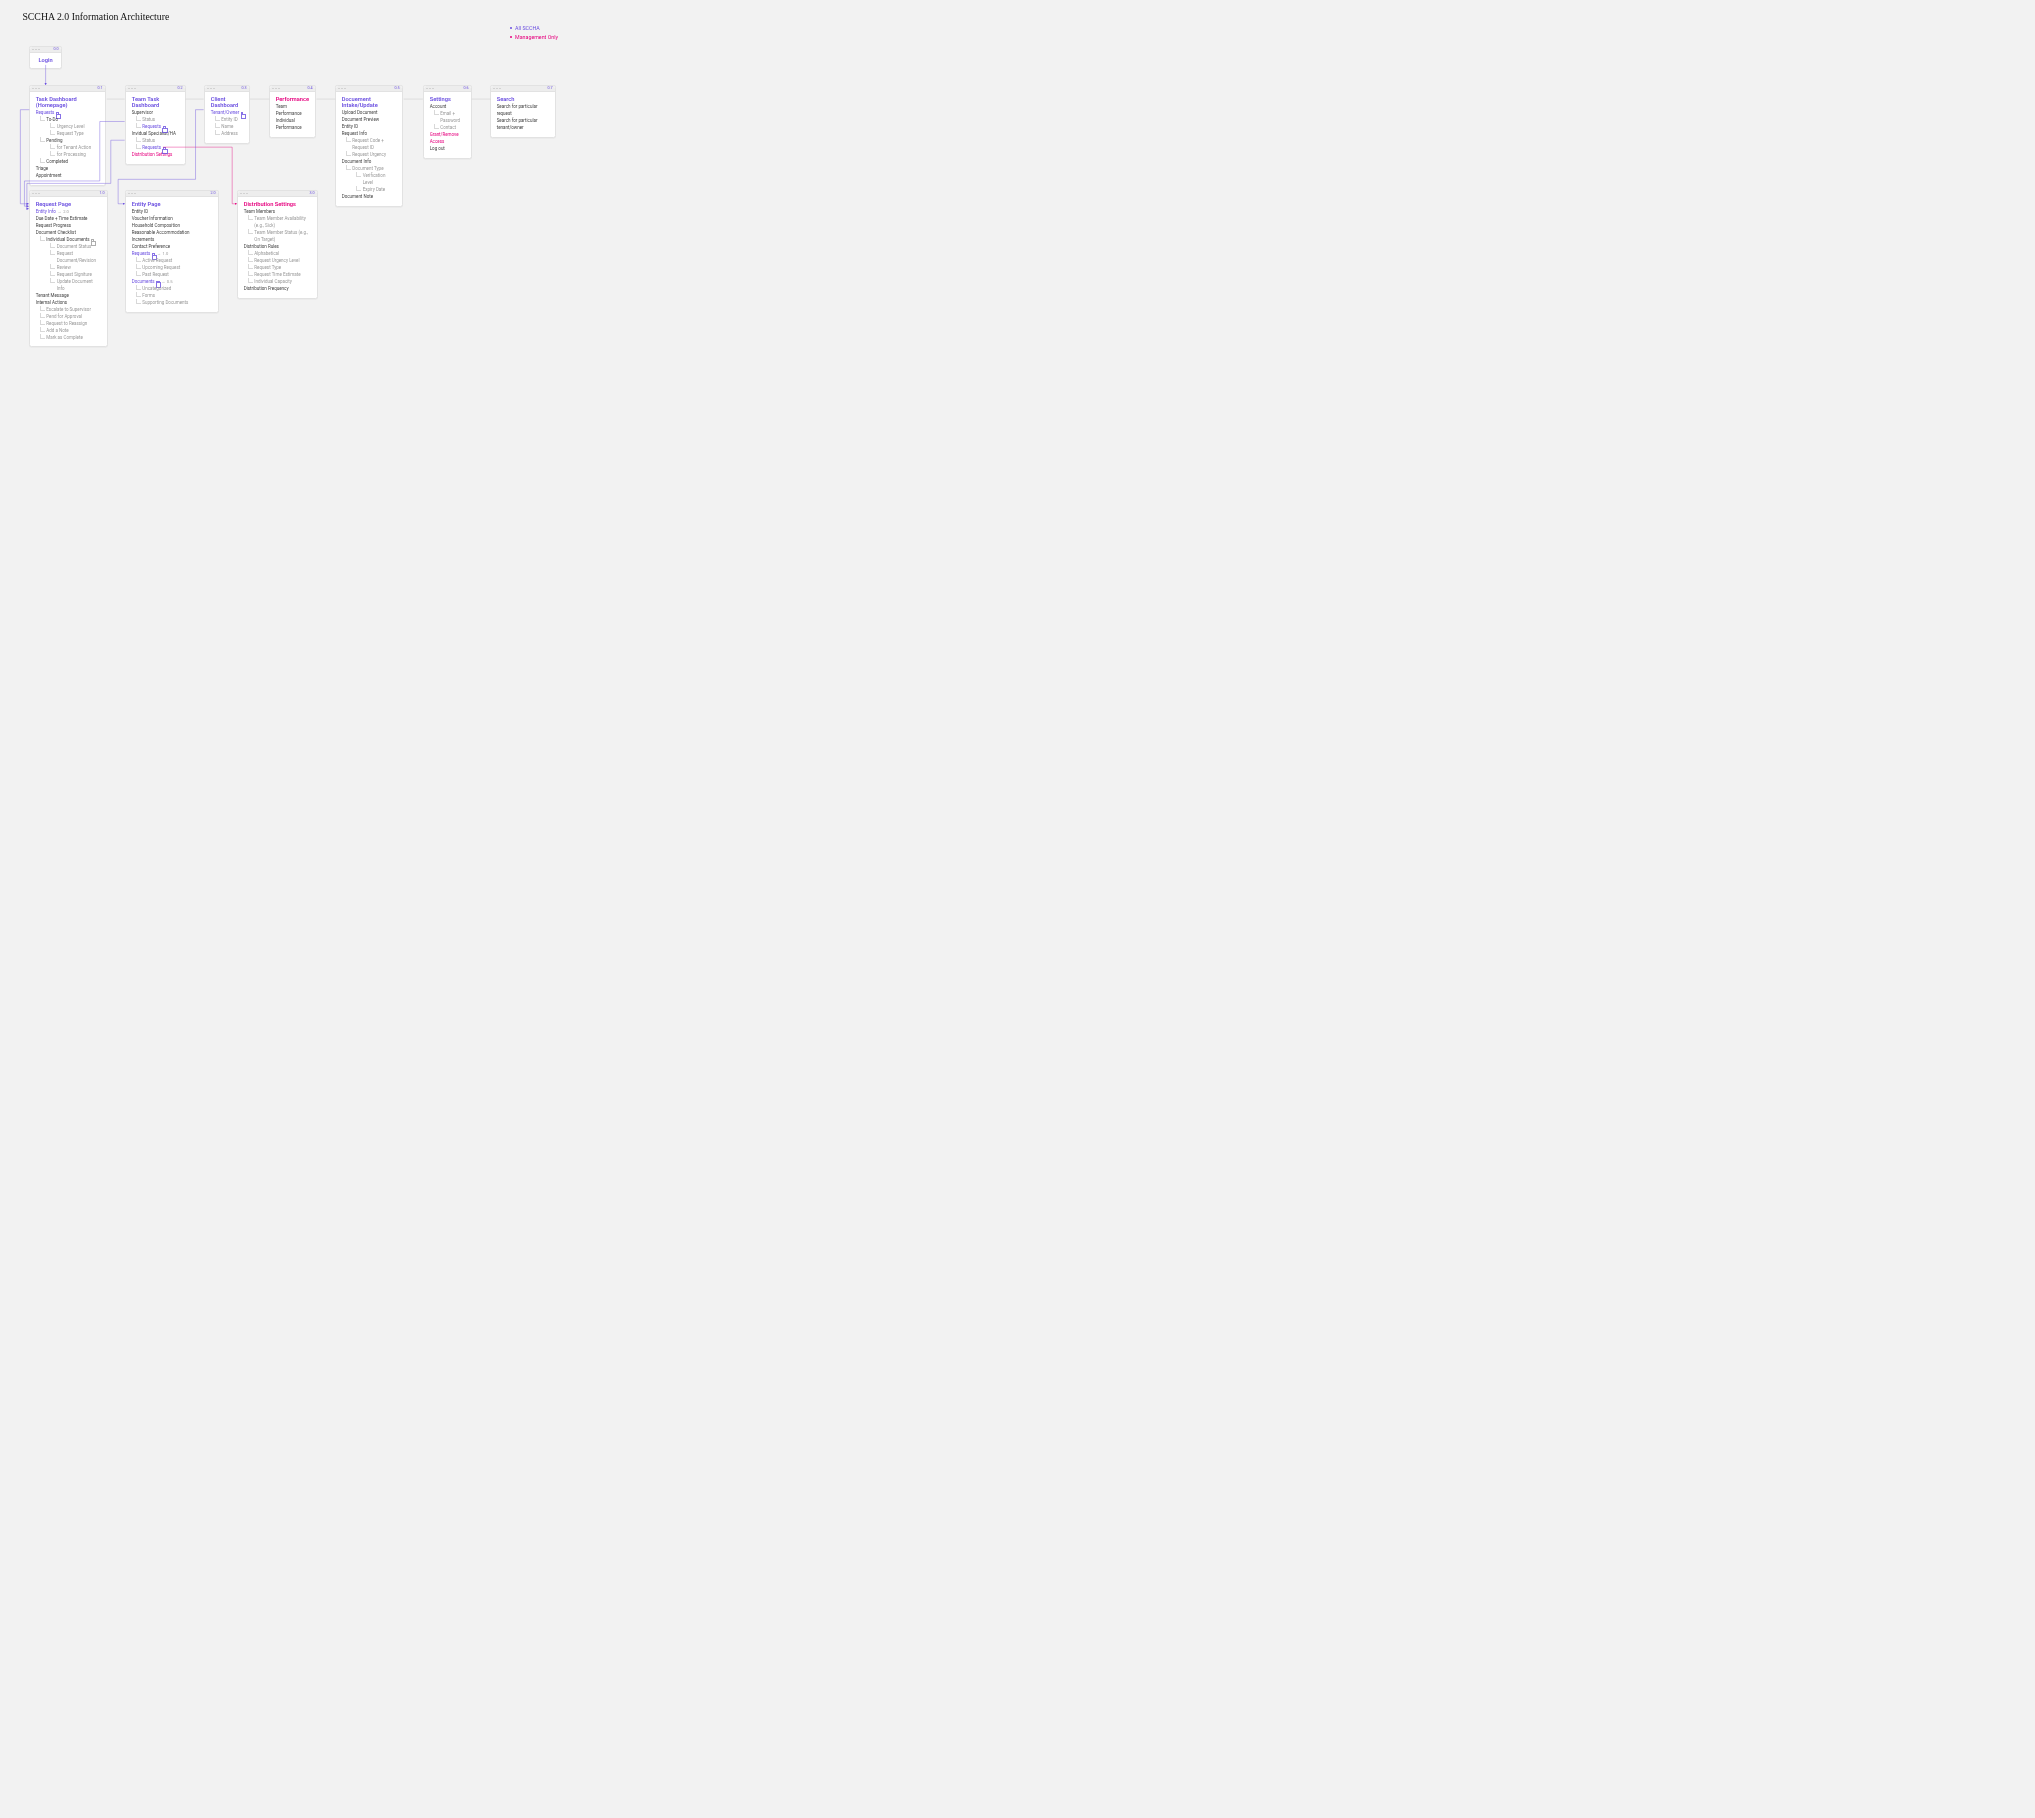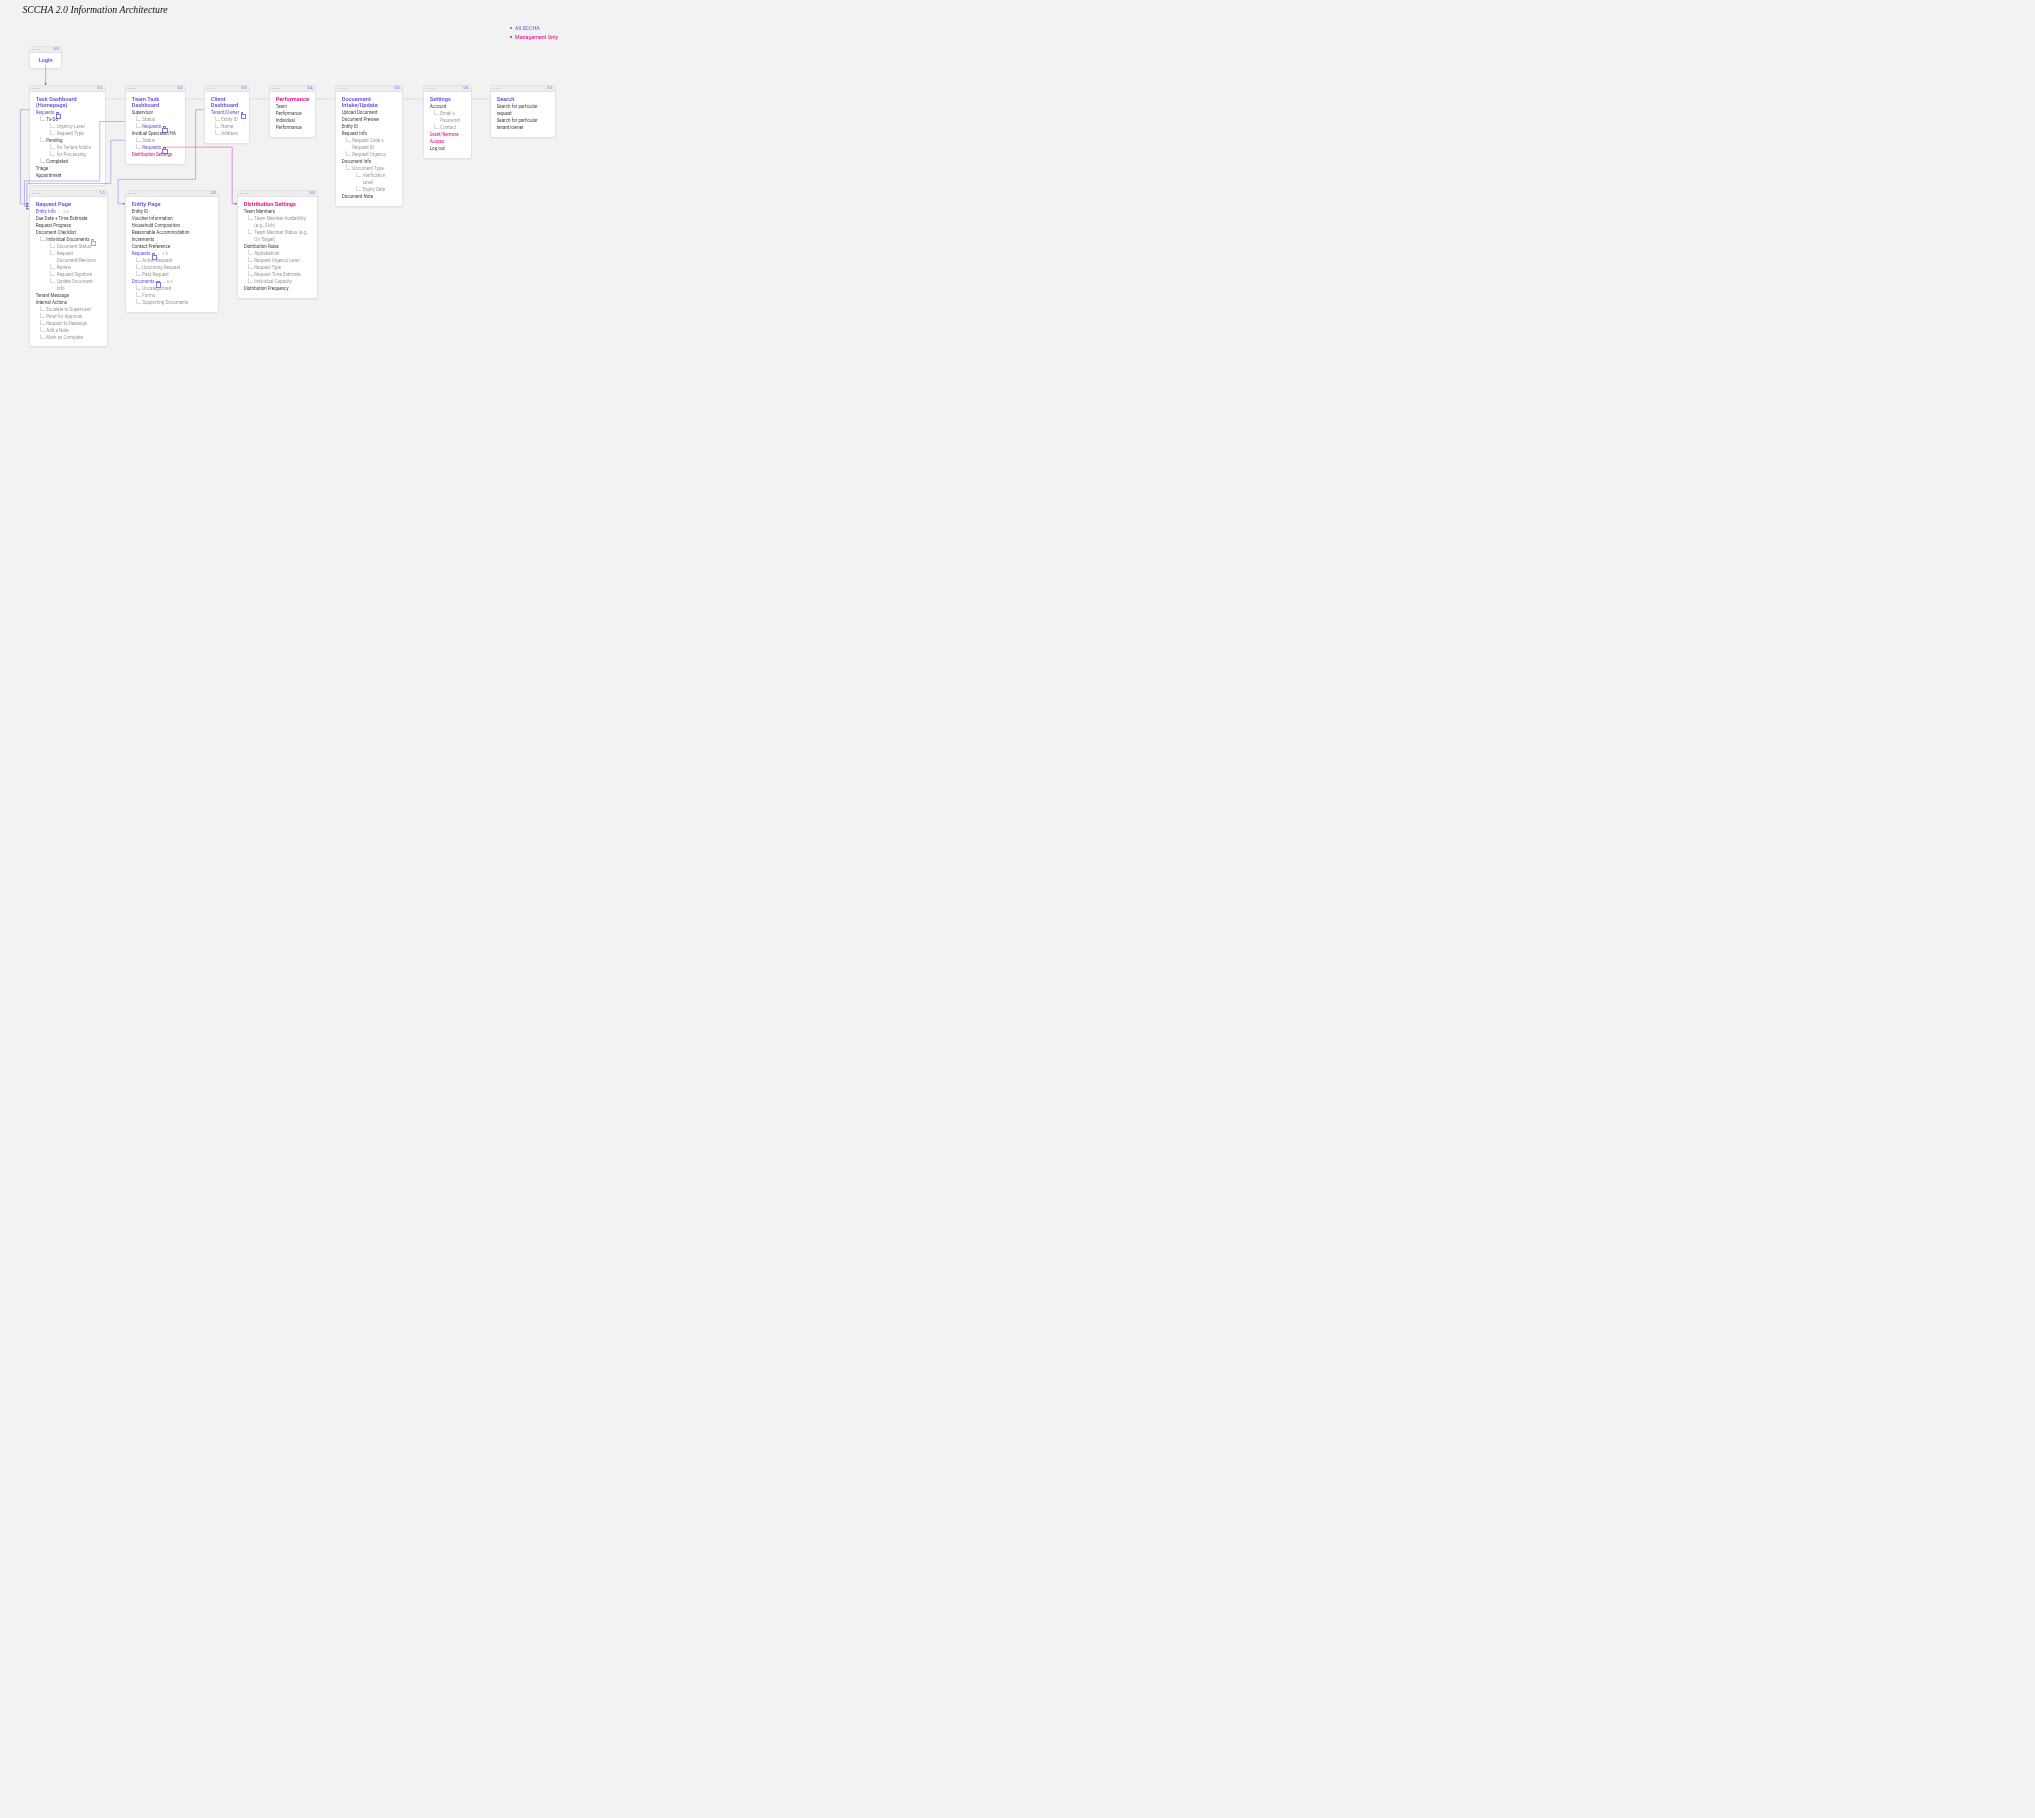--- a/index.html
+++ b/index.html
@@ -118,7 +118,7 @@
 
 <div class="canvas">
 
-  <div class="title" style="left:22.4px; top:4px;font-style:italic;">SCCHA 2.0 Information Architecture</div>
+  <div class="title" style="left:22.4px; top:11px;">SCCHA 2.0 Information Architecture</div>
 
   <div class="legend" style="right:53px; top:25px;">
     <div class="legend-item">

